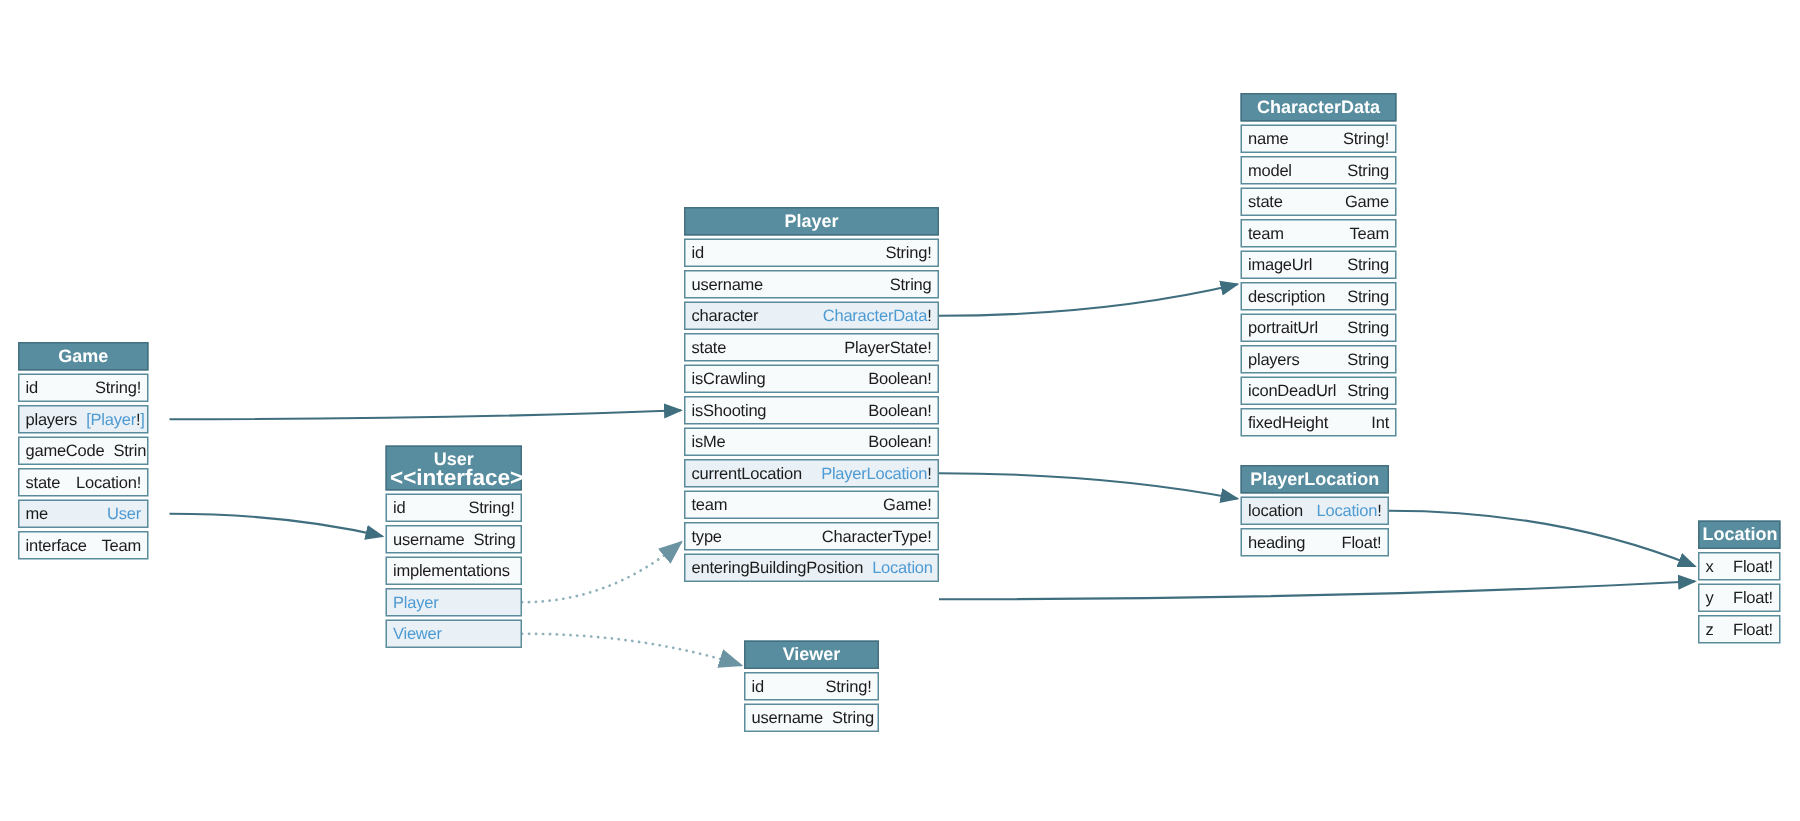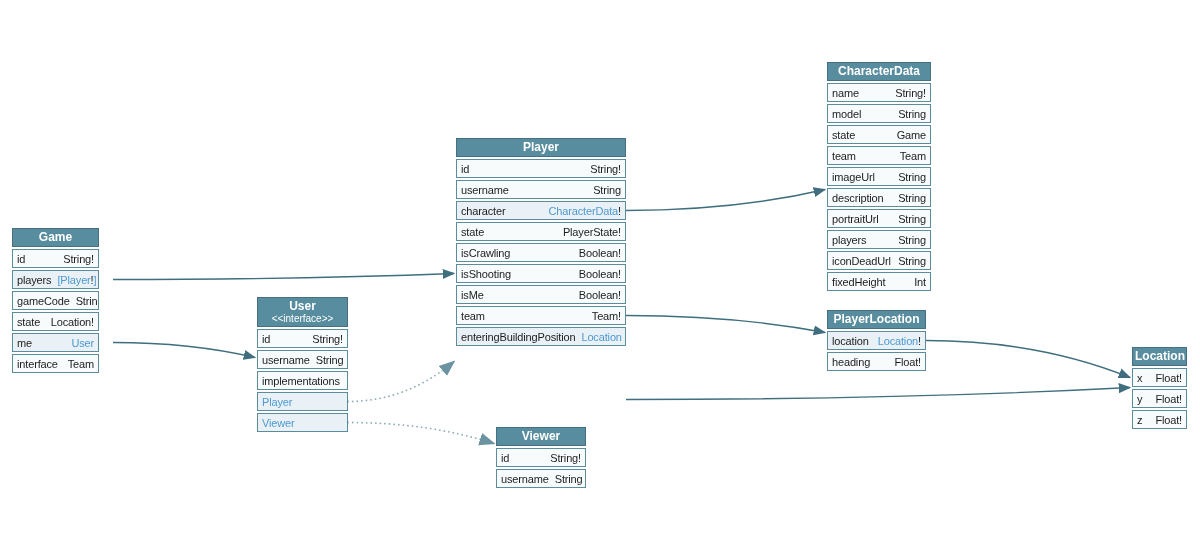--- a/index.html
+++ b/index.html
@@ -8,7 +8,7 @@
   .type-node{position:absolute;box-sizing:border-box;}
   .node-header{box-sizing:border-box;background:#578d9e;border:1px solid #44707f;color:#fff;
     text-align:center;font-weight:bold;font-size:12px;line-height:13px;padding:2px 2px;}
-  .node-header .sub{display:block;font-weight:normal;font-size:10px;line-height:11px;}
+  .node-header .sub{display:block;font-weight:bold;font-size:15px;line-height:11px;}
   .rows{display:flex;flex-direction:column;gap:2px;margin-top:2px;}
   .frow{box-sizing:border-box;display:flex;justify-content:space-between;align-items:center;
     height:19px;border:1px solid #5a8c9c;background:#f8fbfc;padding:0 4px;font-size:11px;

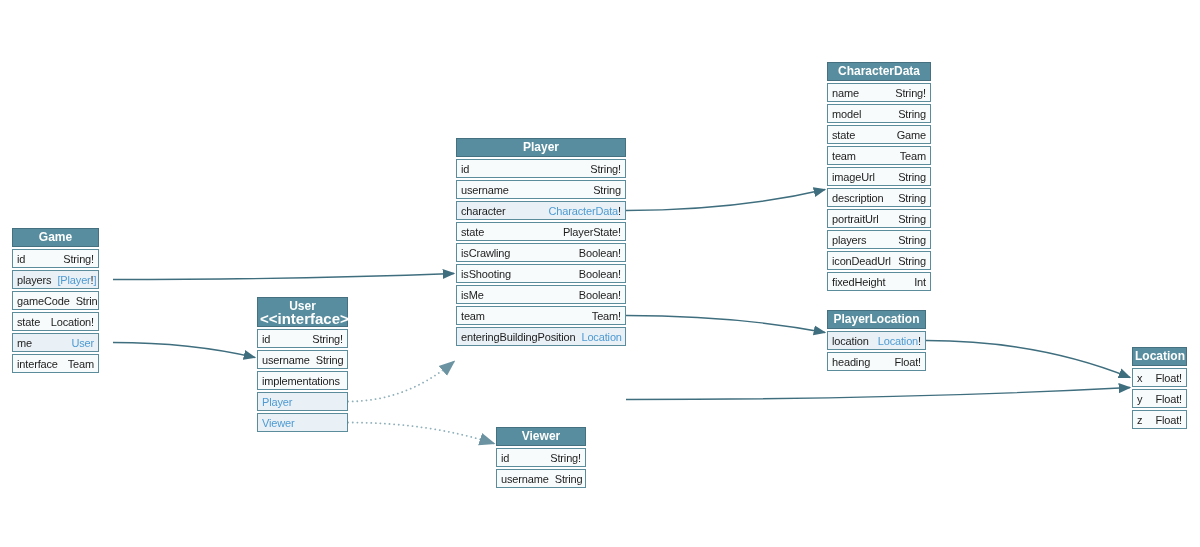--- a/index.html
+++ b/index.html
@@ -128,6 +128,10 @@
             <span class="fname">isMe</span>
             <span class="ftype">Boolean!</span>
           </div>
+          <div class="frow ref">
+            <span class="fname">currentLocation</span>
+            <span class="ftype"><span class="tref">PlayerLocation</span><span>!</span></span>
+          </div>
           <div class="frow">
             <span class="fname">team</span>
             <span class="ftype">Team!</span>

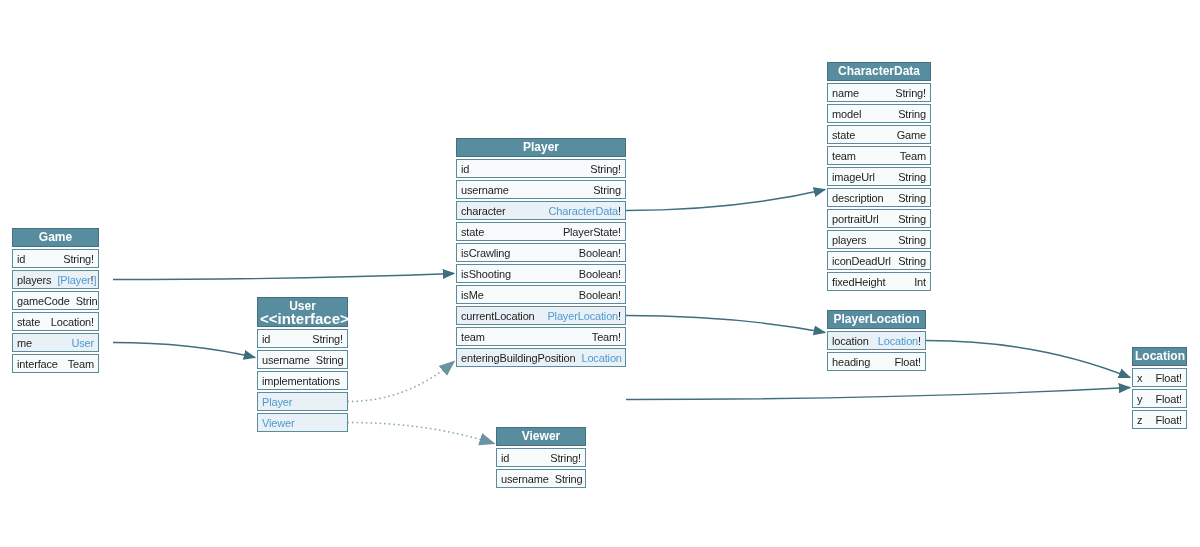--- a/index.html
+++ b/index.html
@@ -134,7 +134,7 @@
           </div>
           <div class="frow">
             <span class="fname">team</span>
-            <span class="ftype">Team!</span>
+            <span class="ftype">Game!</span>
           </div>
           <div class="frow ref">
             <span class="fname">enteringBuildingPosition</span>

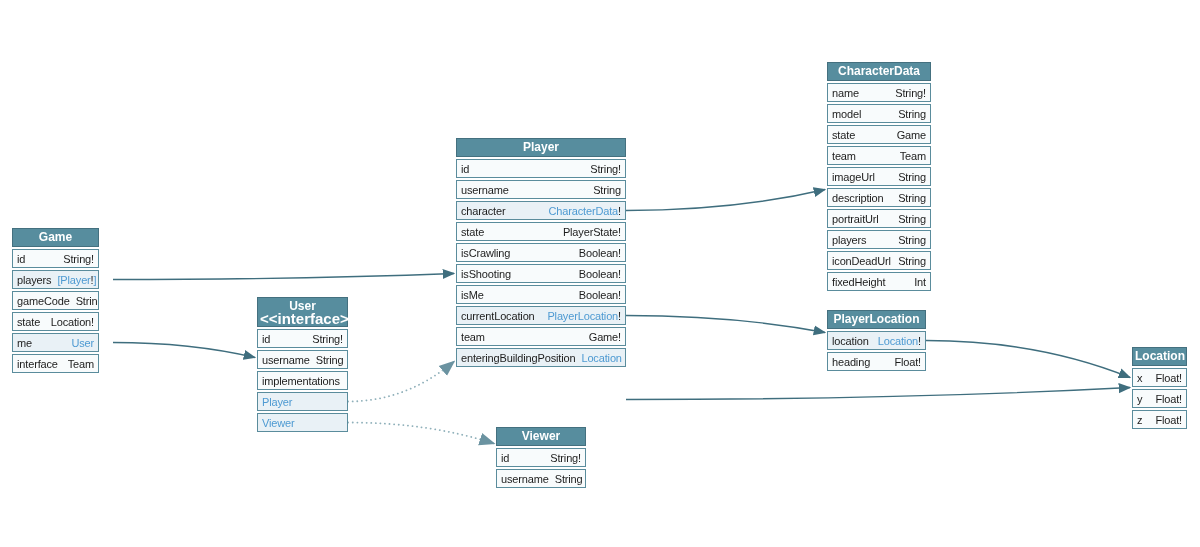--- a/index.html
+++ b/index.html
@@ -136,6 +136,10 @@
             <span class="fname">team</span>
             <span class="ftype">Game!</span>
           </div>
+          <div class="frow">
+            <span class="fname">type</span>
+            <span class="ftype">CharacterType!</span>
+          </div>
           <div class="frow ref">
             <span class="fname">enteringBuildingPosition</span>
             <span class="ftype"><span class="tref">Location</span></span>

